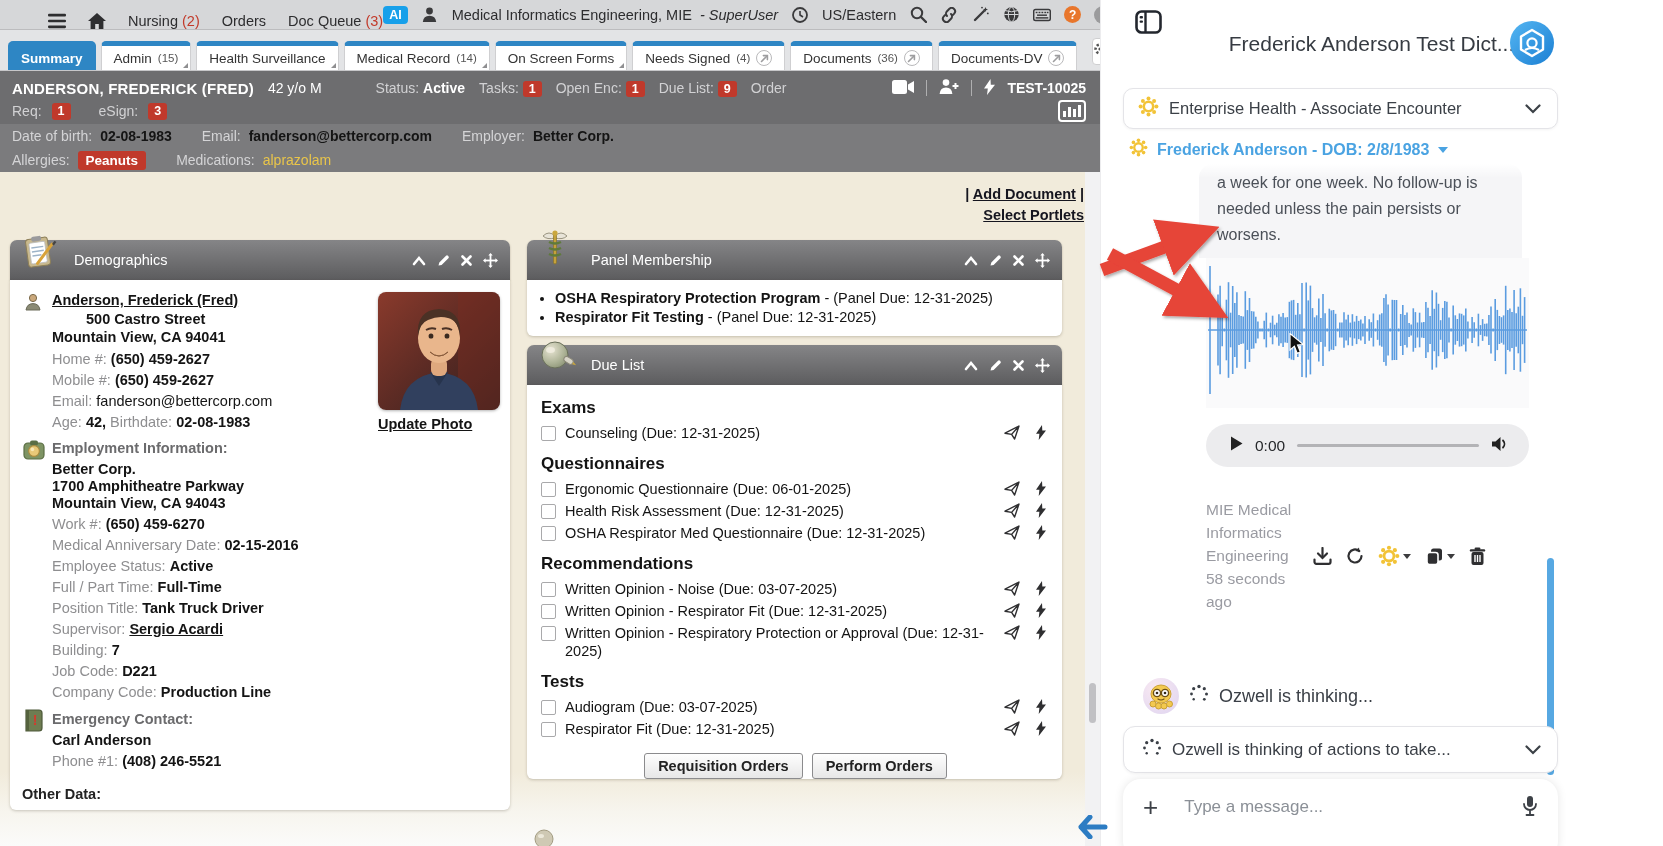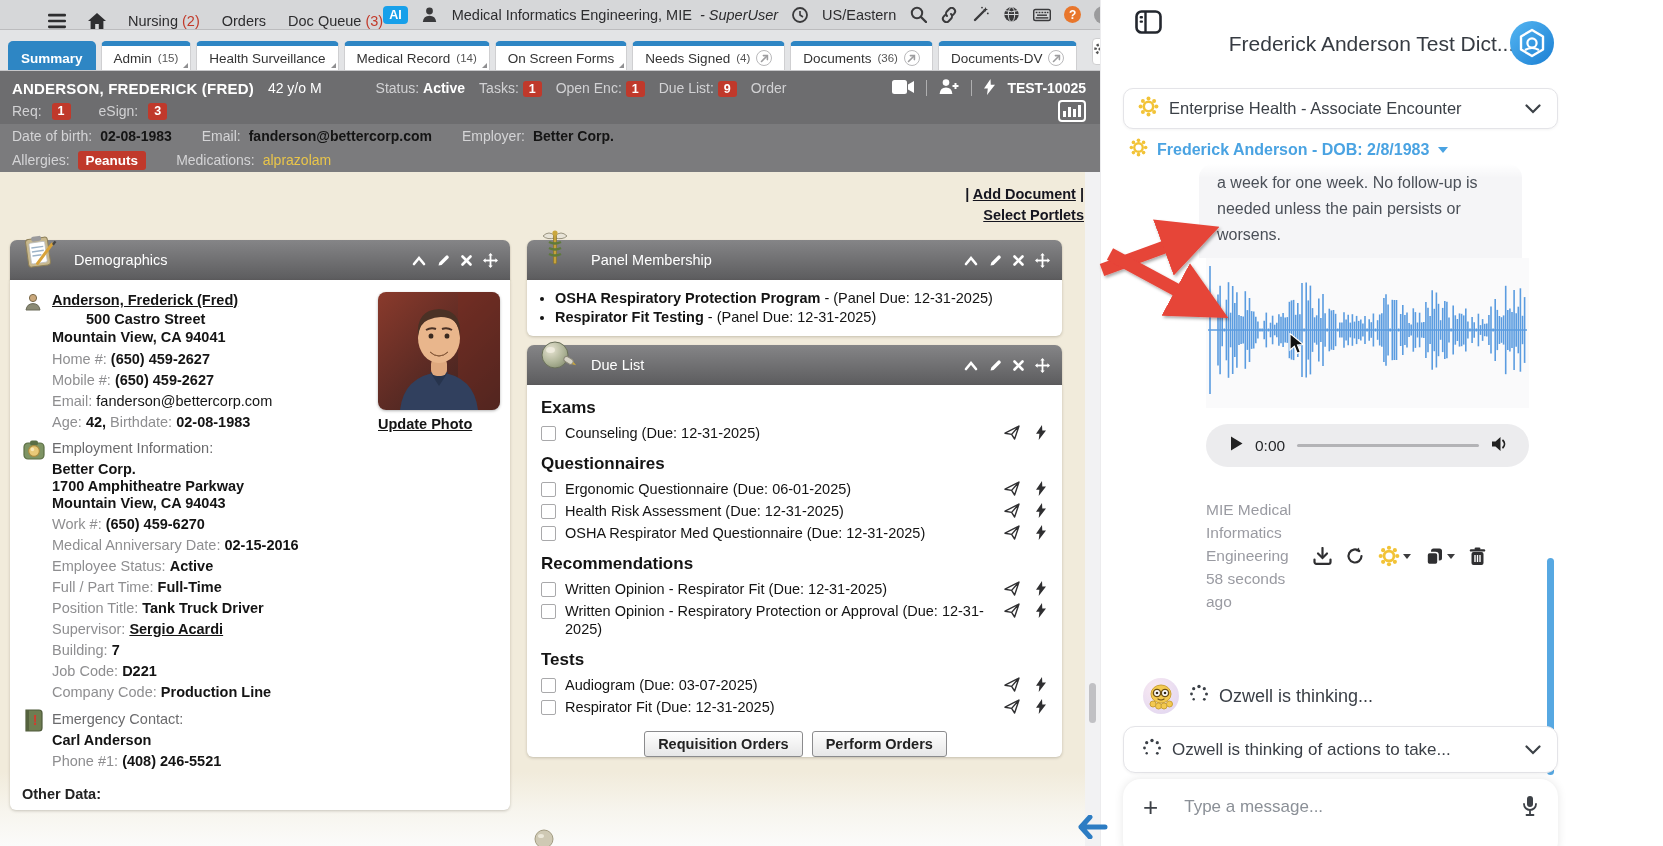--- a/index.html
+++ b/index.html
@@ -75,7 +75,7 @@
   .val.norm { font-weight:normal; }
   .demo-line { position:absolute; font-size:14.5px; white-space:nowrap; }
   .link-dark { color:#141414; font-weight:bold; text-decoration:underline; cursor:pointer; }
-  .sec-head { color:#6b6b6d; font-weight:normal; font-size:14.5px; }
+  .sec-head { color:#6b6b6d; font-weight:bold; font-size:14.5px; }
   .kv { font-size:14.5px; white-space:nowrap; height:21px; }
   .photo-box { position:absolute; left:368px; top:12px; width:122px; height:118px; border-radius:8px; overflow:hidden; box-shadow:0 1px 3px rgba(0,0,0,.3); }
 

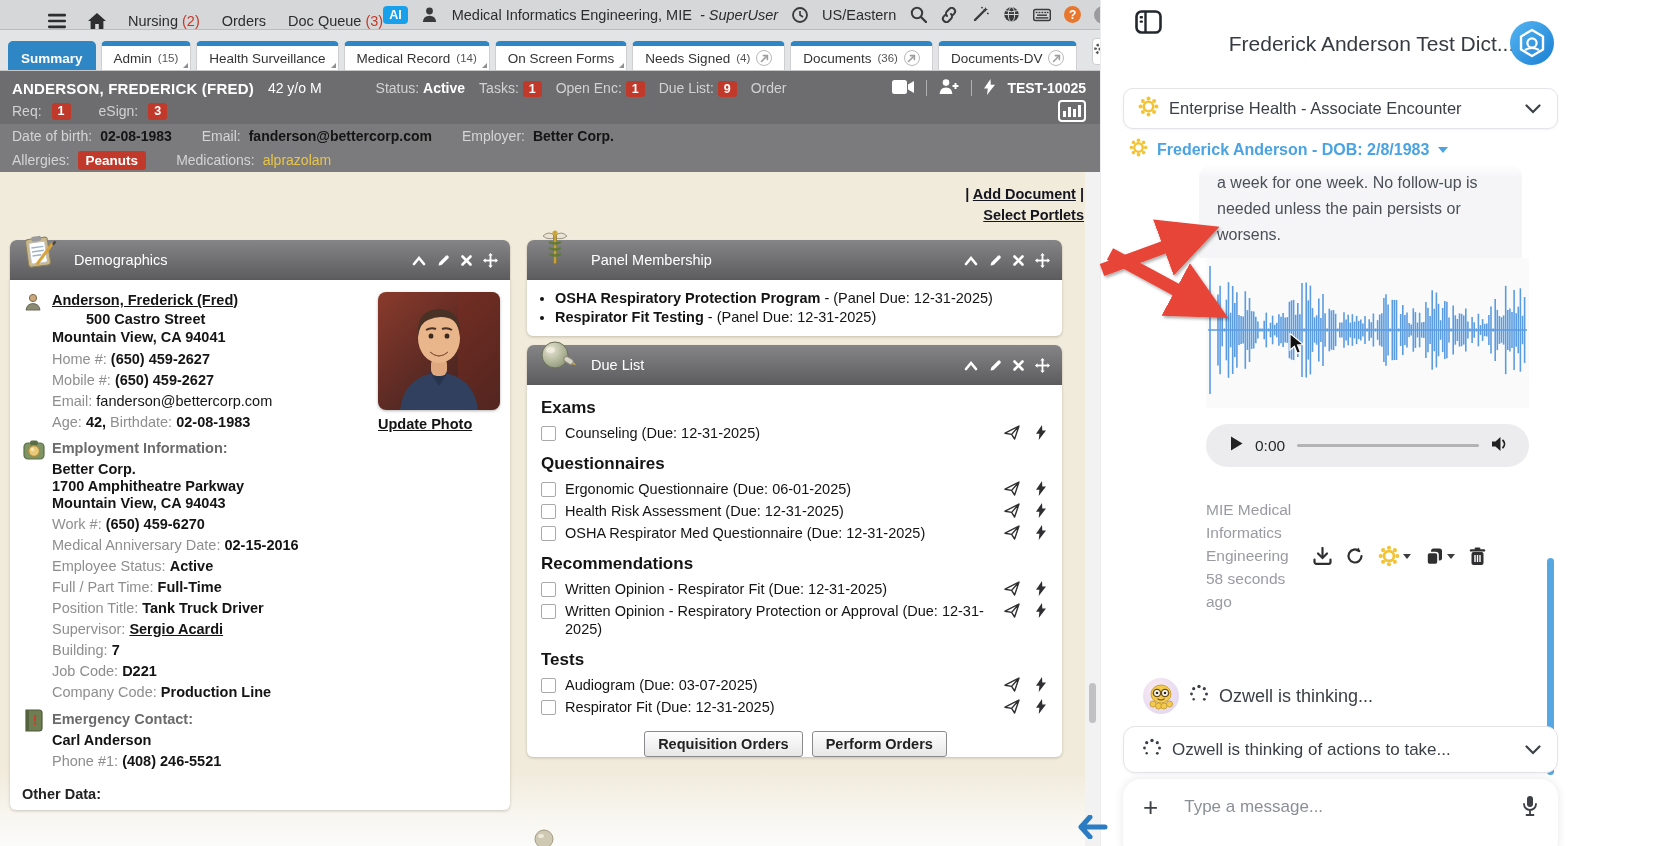--- a/index.html
+++ b/index.html
@@ -722,6 +722,22 @@
               </span>
             </div>
             <div class="dl-h">Recommendations</div>
+            <div class="dl-row">
+              <span class="dl-cb"></span>
+              <span class="dl-label">Written Opinion - Noise (Due: 03-07-2025)</span>
+              <span class="dl-icons">
+                <span>
+                  <svg width="16" height="15" viewBox="0 0 16 15">
+                    <path d="M1 8.2 L15 1 L10.6 14 L7.6 9.4 L1 8.2 z M7.6 9.4 L15 1" fill="none" stroke="#2f2f31" stroke-width="1.4" stroke-linejoin="round"></path>
+                  </svg>
+                </span>
+                <span>
+                  <svg width="10" height="15" viewBox="0 0 10 15">
+                    <path d="M6 0 L0 8.7 h3.4 L2.7 15 L10 5.4 H6.3 z" fill="#2f2f31"></path>
+                  </svg>
+                </span>
+              </span>
+            </div>
             <div class="dl-row">
               <span class="dl-cb"></span>
               <span class="dl-label">Written Opinion - Respirator Fit (Due: 12-31-2025)</span>

